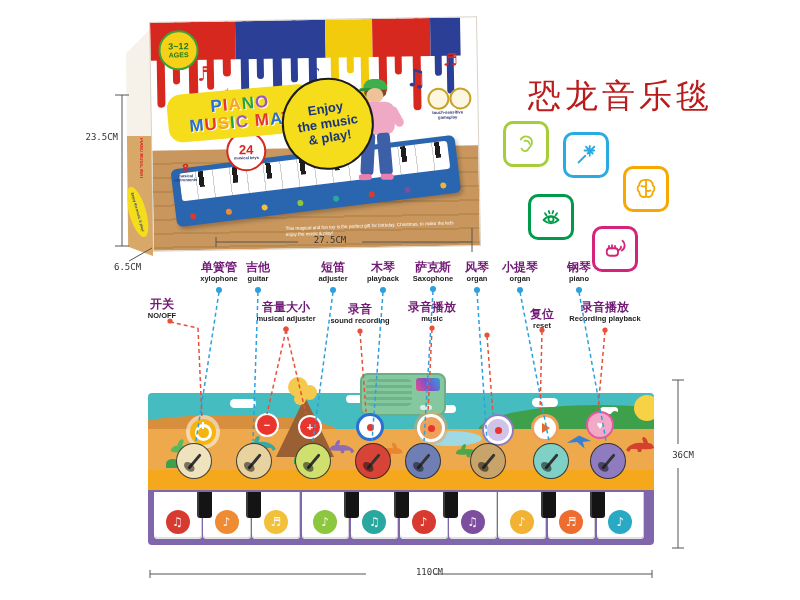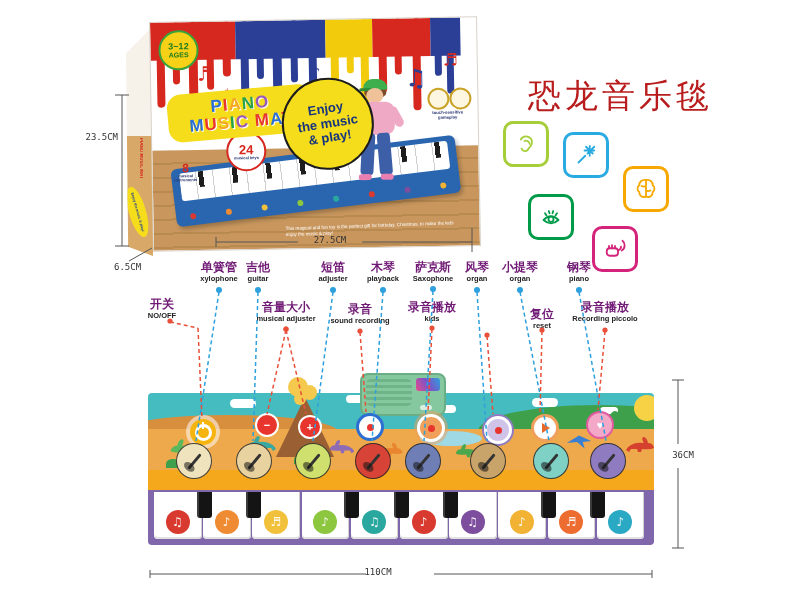--- a/index.html
+++ b/index.html
@@ -365,7 +365,7 @@
   </div>
   <div class="callout" style="left:392px;top:301px;width:80px">
     <div class="zh">录音播放</div>
-    <div class="en">kids</div>
+    <div class="en">music</div>
   </div>
   <div class="callout" style="left:512px;top:308px;width:60px">
     <div class="zh">复位</div>

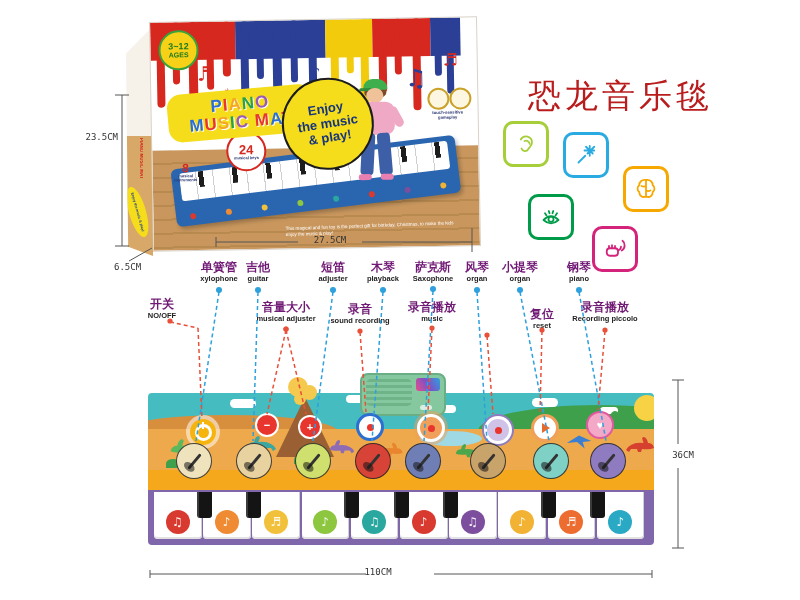--- a/index.html
+++ b/index.html
@@ -373,7 +373,7 @@
   </div>
   <div class="callout" style="left:550px;top:301px;width:110px">
     <div class="zh">录音播放</div>
-    <div class="en">Recording piccolo</div>
+    <div class="en">Recording playback</div>
   </div>
 
   <div class="dim" style="left:58px;top:132px;width:60px;text-align:right">23.5CM</div>

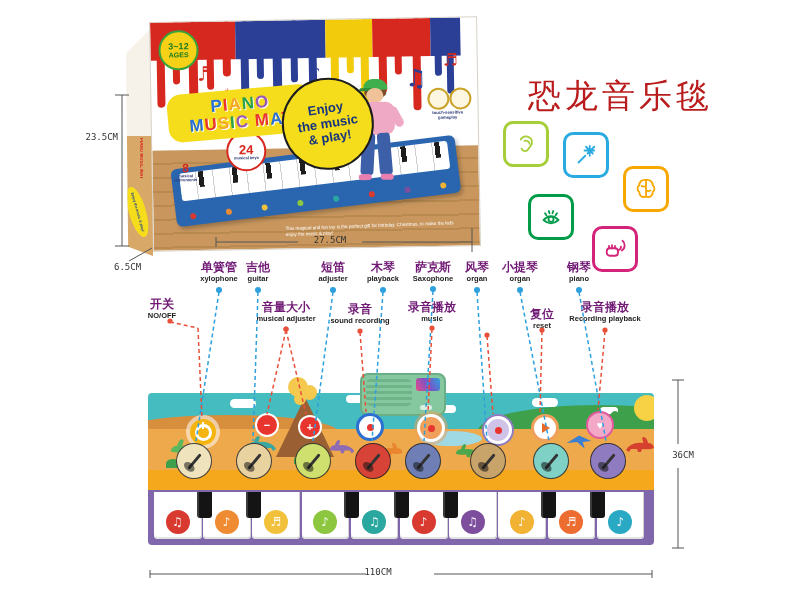--- a/index.html
+++ b/index.html
@@ -379,7 +379,7 @@
   <div class="dim" style="left:58px;top:132px;width:60px;text-align:right">23.5CM</div>
   <div class="dim" style="left:114px;top:262px">6.5CM</div>
   <div class="dim" style="left:300px;top:235px;width:60px;text-align:center">27.5CM</div>
-  <div class="dim" style="left:348px;top:567px;width:60px;text-align:center">110CM</div>
+  <div class="dim" style="left:383px;top:567px;width:60px;text-align:right">110CM</div>
   <div class="dim" style="left:660px;top:450px;width:46px;text-align:center">36CM</div>
 
   <div class="mat">

